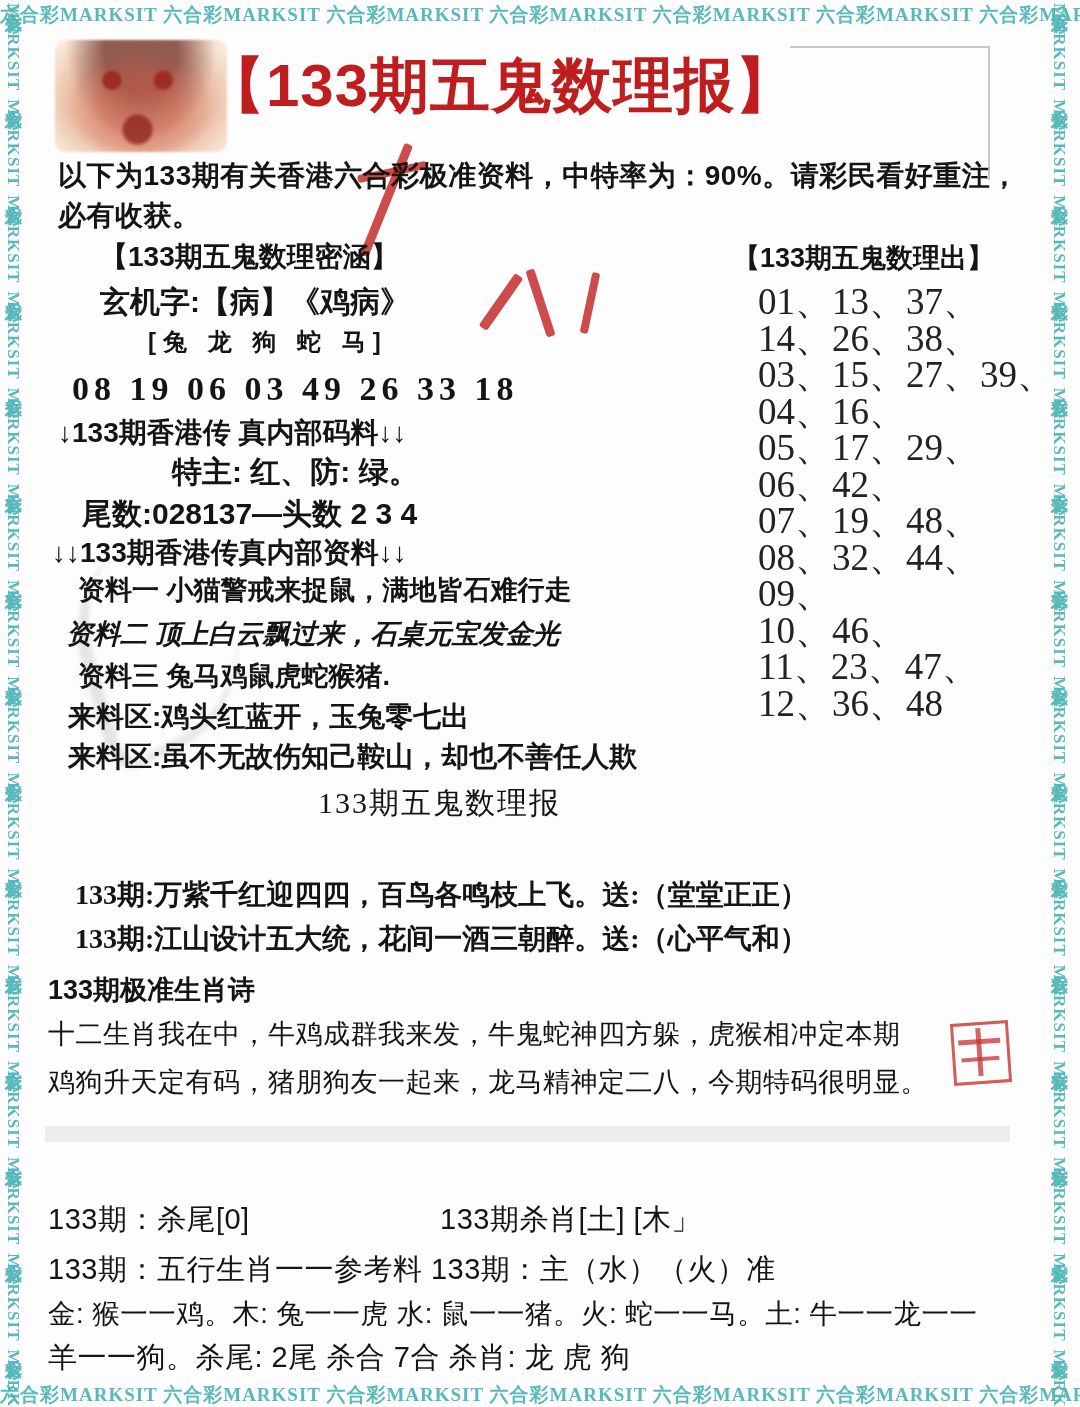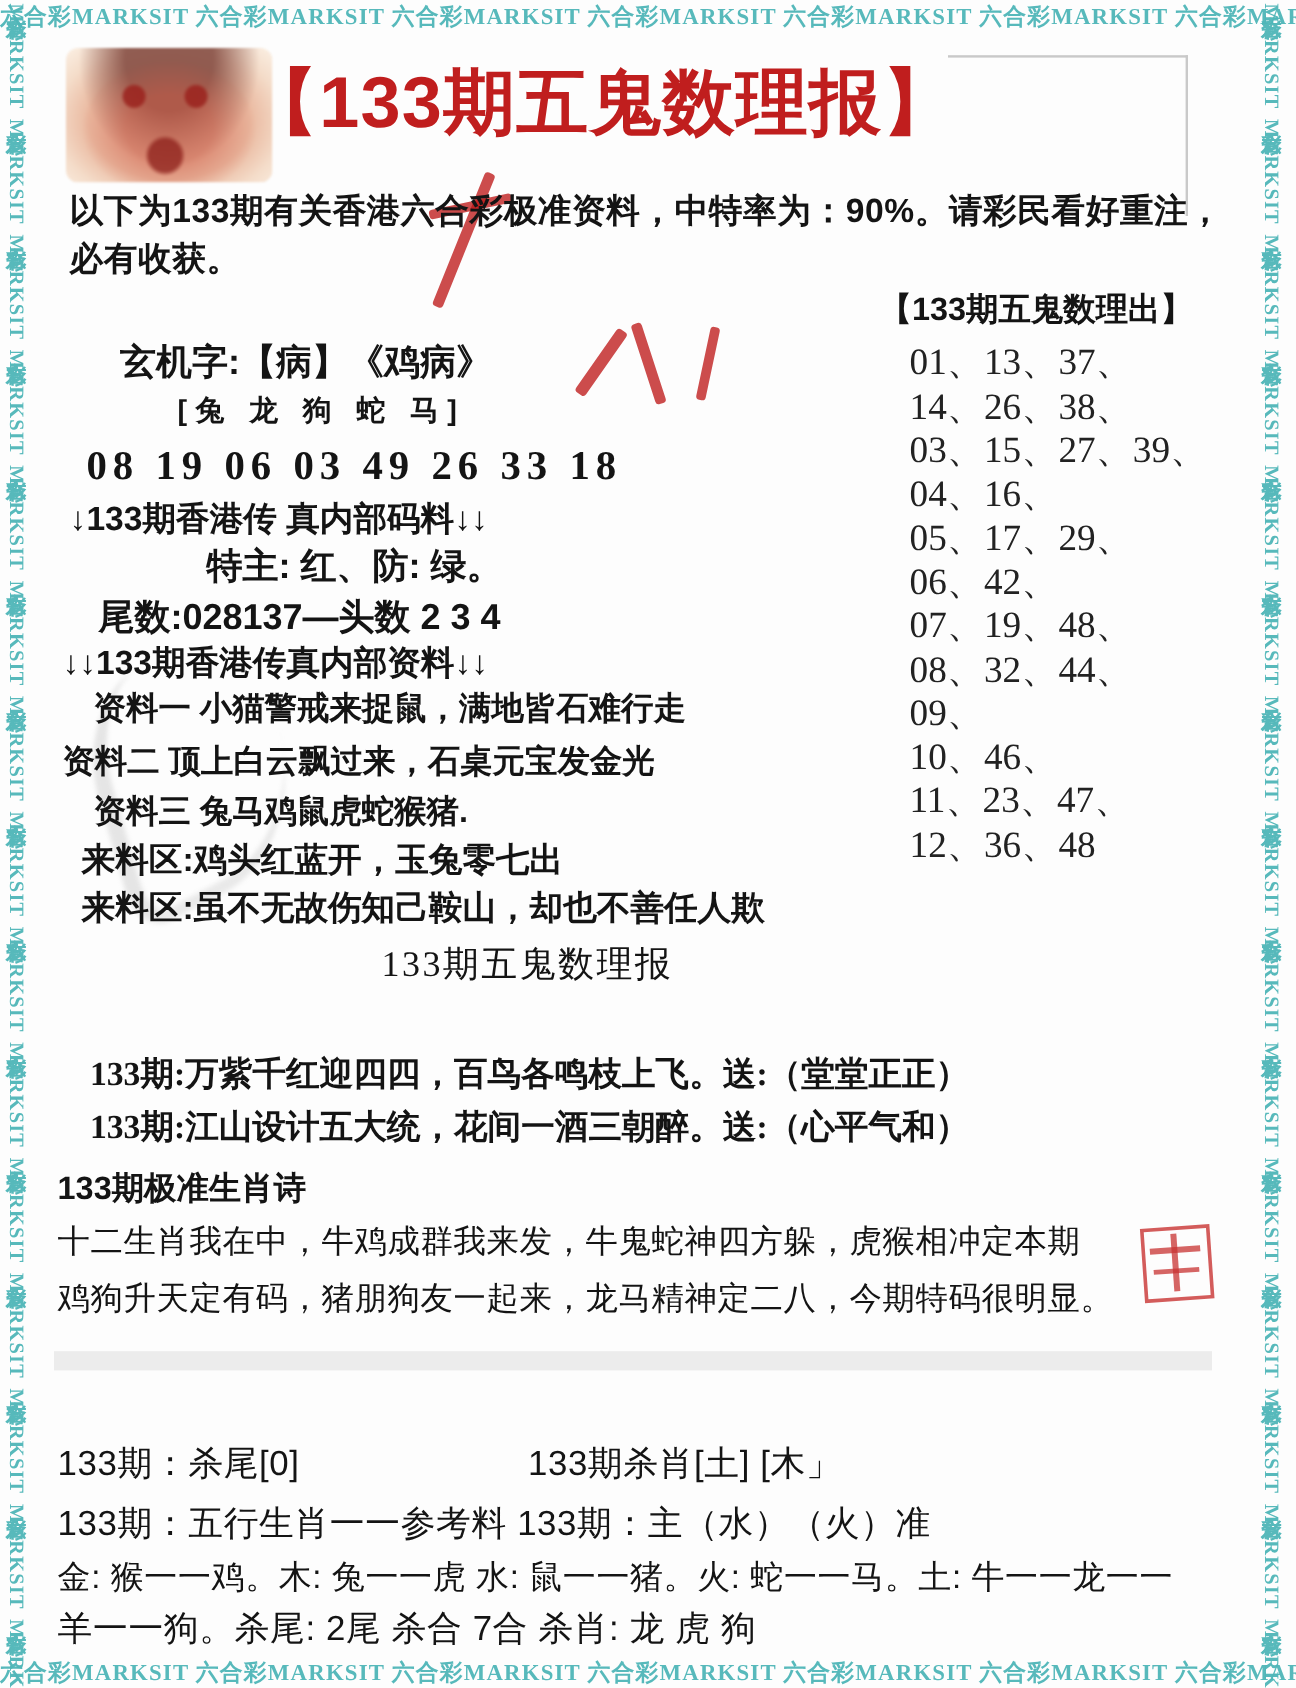--- a/index.html
+++ b/index.html
@@ -116,6 +116,7 @@
 
   <div class="intro">以下为133期有关香港六合彩极准资料，中特率为：90%。请彩民看好重注，必有收获。</div>
 
+  <div class="secret-title">【133期五鬼数理密涵】</div>
   <div class="scrib scrib2">
       <i></i>
       <i></i>

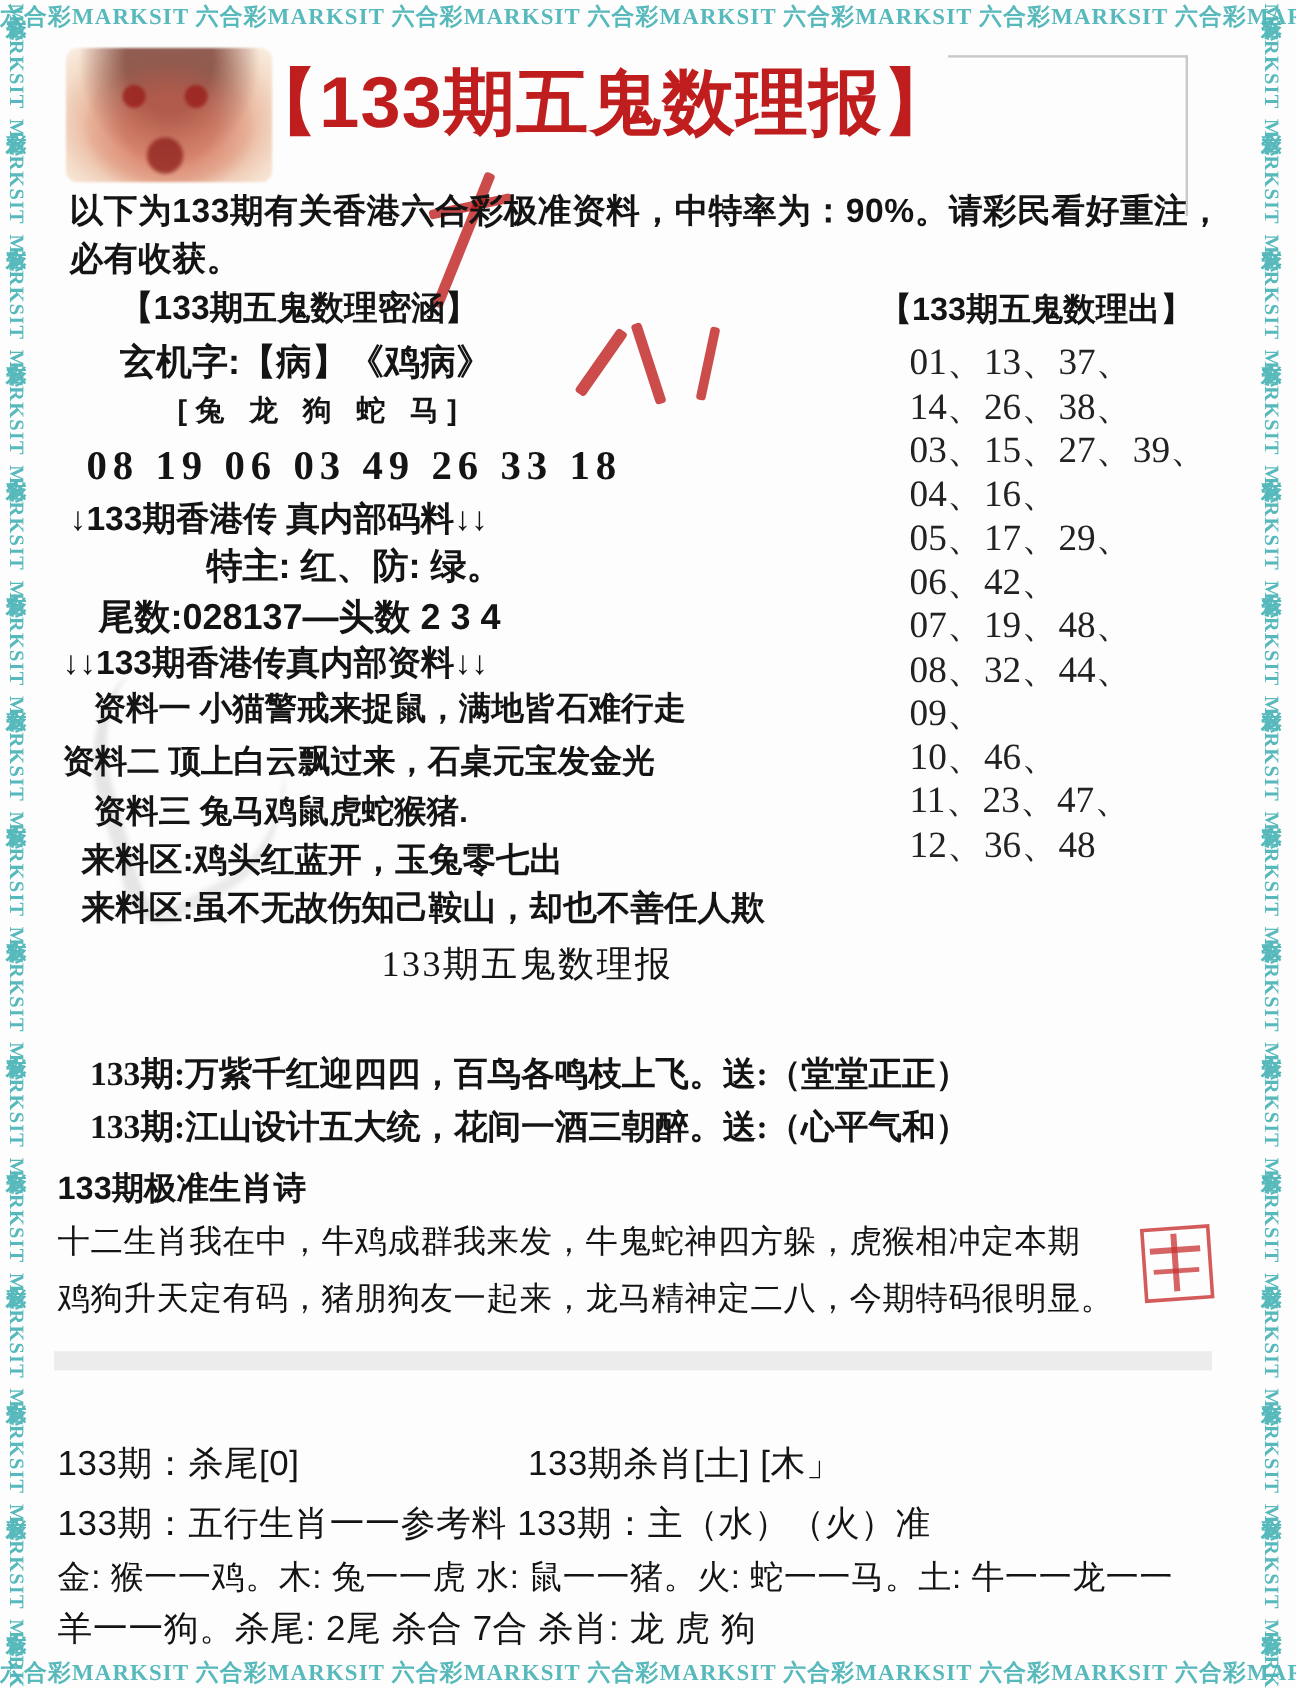--- a/index.html
+++ b/index.html
@@ -53,7 +53,7 @@
   
   .out-title{position:absolute;left:733px;top:240px;font-size:27px;font-weight:bold;white-space:nowrap;}
   .out-rows{position:absolute;left:758px;top:284px;font-family:"Liberation Serif",serif;
-    font-size:31px;line-height:36.5px;color:#222;}
+    font-size:37px;line-height:36.5px;color:#222;}
   .out-rows div{white-space:nowrap;}
 
   

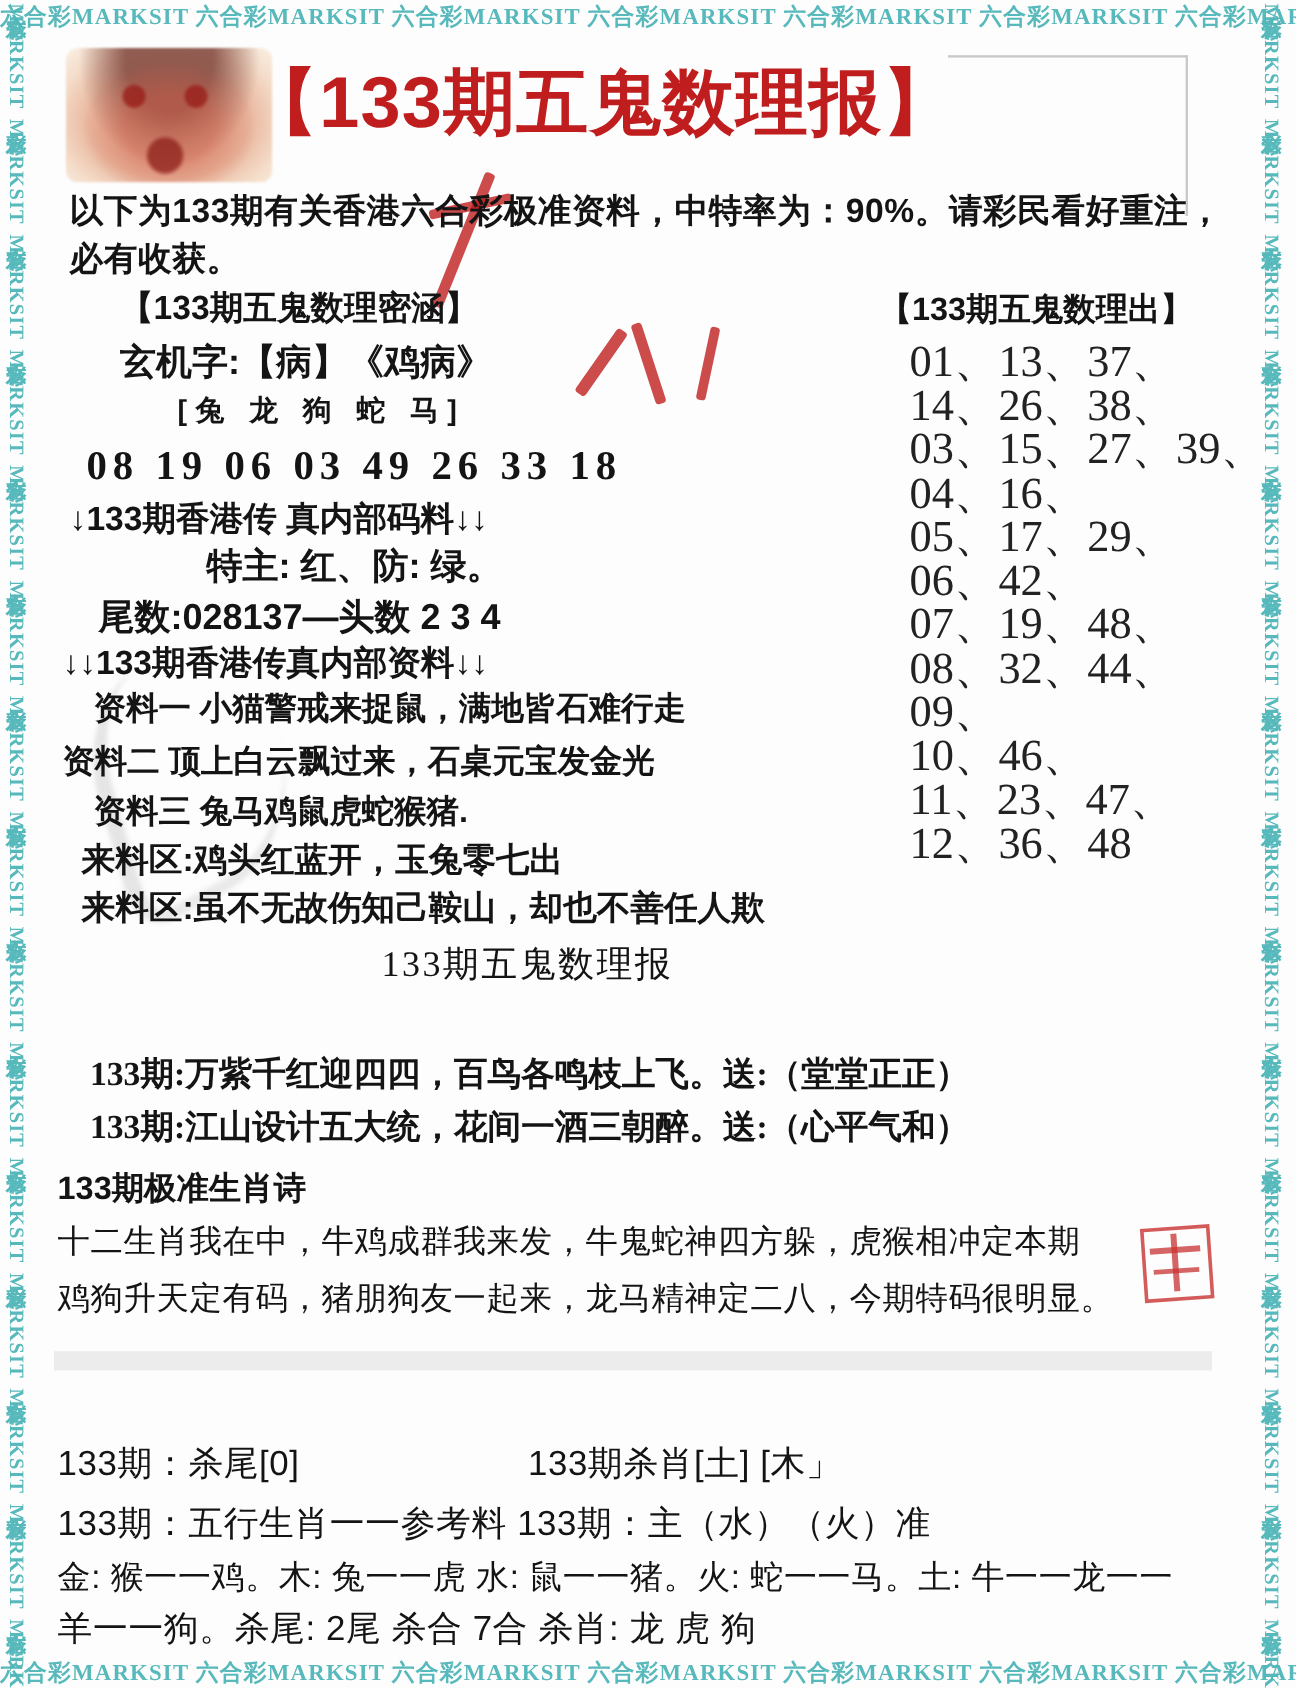--- a/index.html
+++ b/index.html
@@ -45,7 +45,7 @@
   .sl6{left:82px;top:494px;font-size:30px;}
   .sl7{left:52px;top:534px;font-size:28px;}
   .sl8{left:78px;top:572px;font-size:27px;}
-  .sl9{left:52px;top:616px;font-size:27px;}
+  .sl9{left:66px;top:616px;font-size:27px;font-style:italic;}
   .sl10{left:78px;top:658px;font-size:27px;}
   .sl11{left:68px;top:698px;font-size:28px;}
   .sl12{left:68px;top:738px;font-size:28px;}

